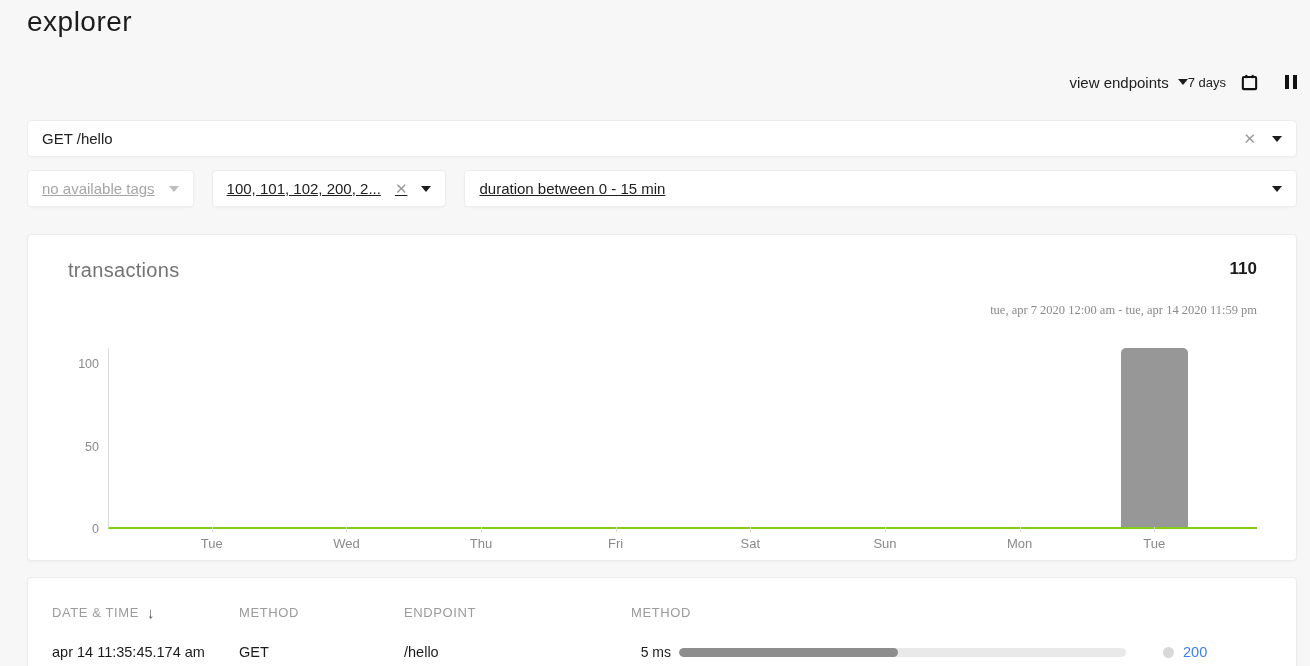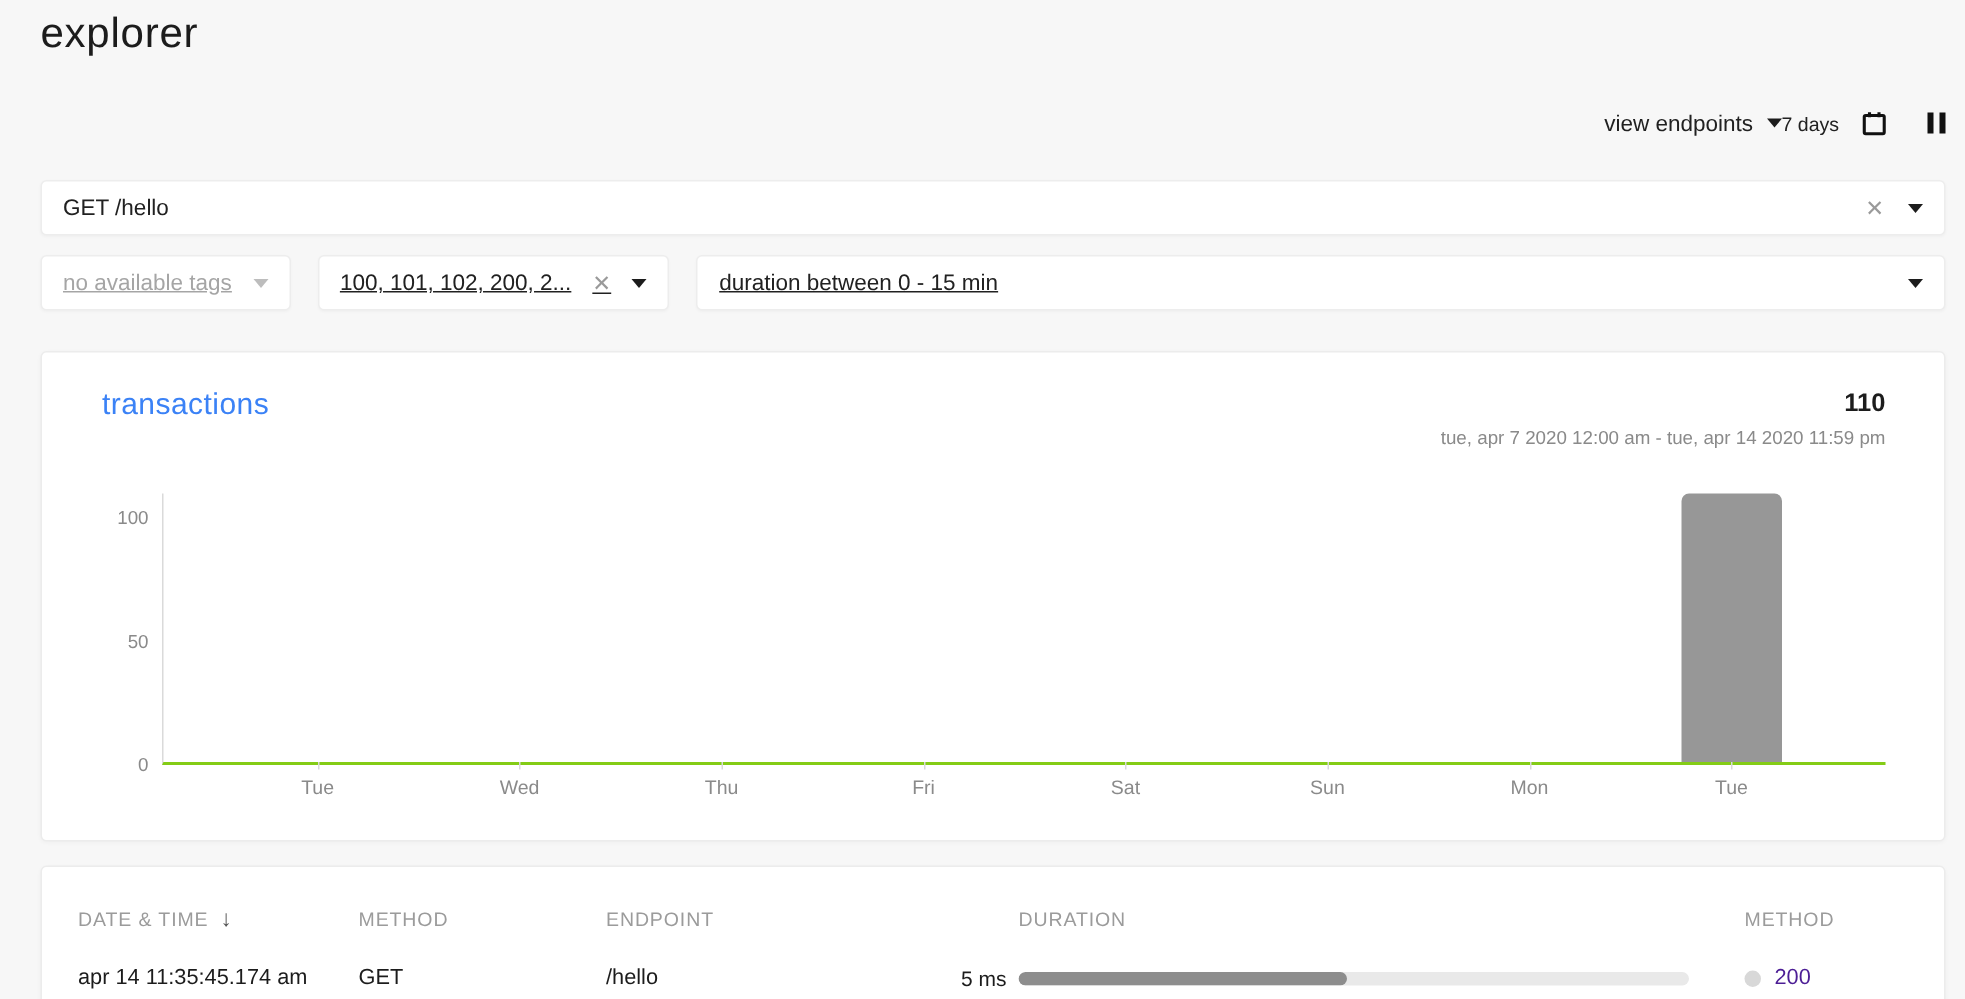--- a/index.html
+++ b/index.html
@@ -92,7 +92,7 @@
   }
   .transactions-card { margin-top: 27px; height: 327px; padding: 24px 39px 0 40px; }
   .card-head { display: flex; justify-content: space-between; align-items: flex-start; }
-  .card-title { font-size: 20px; font-weight: 400; color: #3b82f6; letter-spacing: 0.3px; }
+  .card-title { font-size: 20px; font-weight: 400; color: #737373; letter-spacing: 0.3px; }
   .card-head-right { text-align: right; }
   .total-count { font-size: 17px; font-weight: 700; color: #1c1c1c; }
   .date-range { margin-top: 6px; font-size: 12.5px; color: #8a8a8a; }

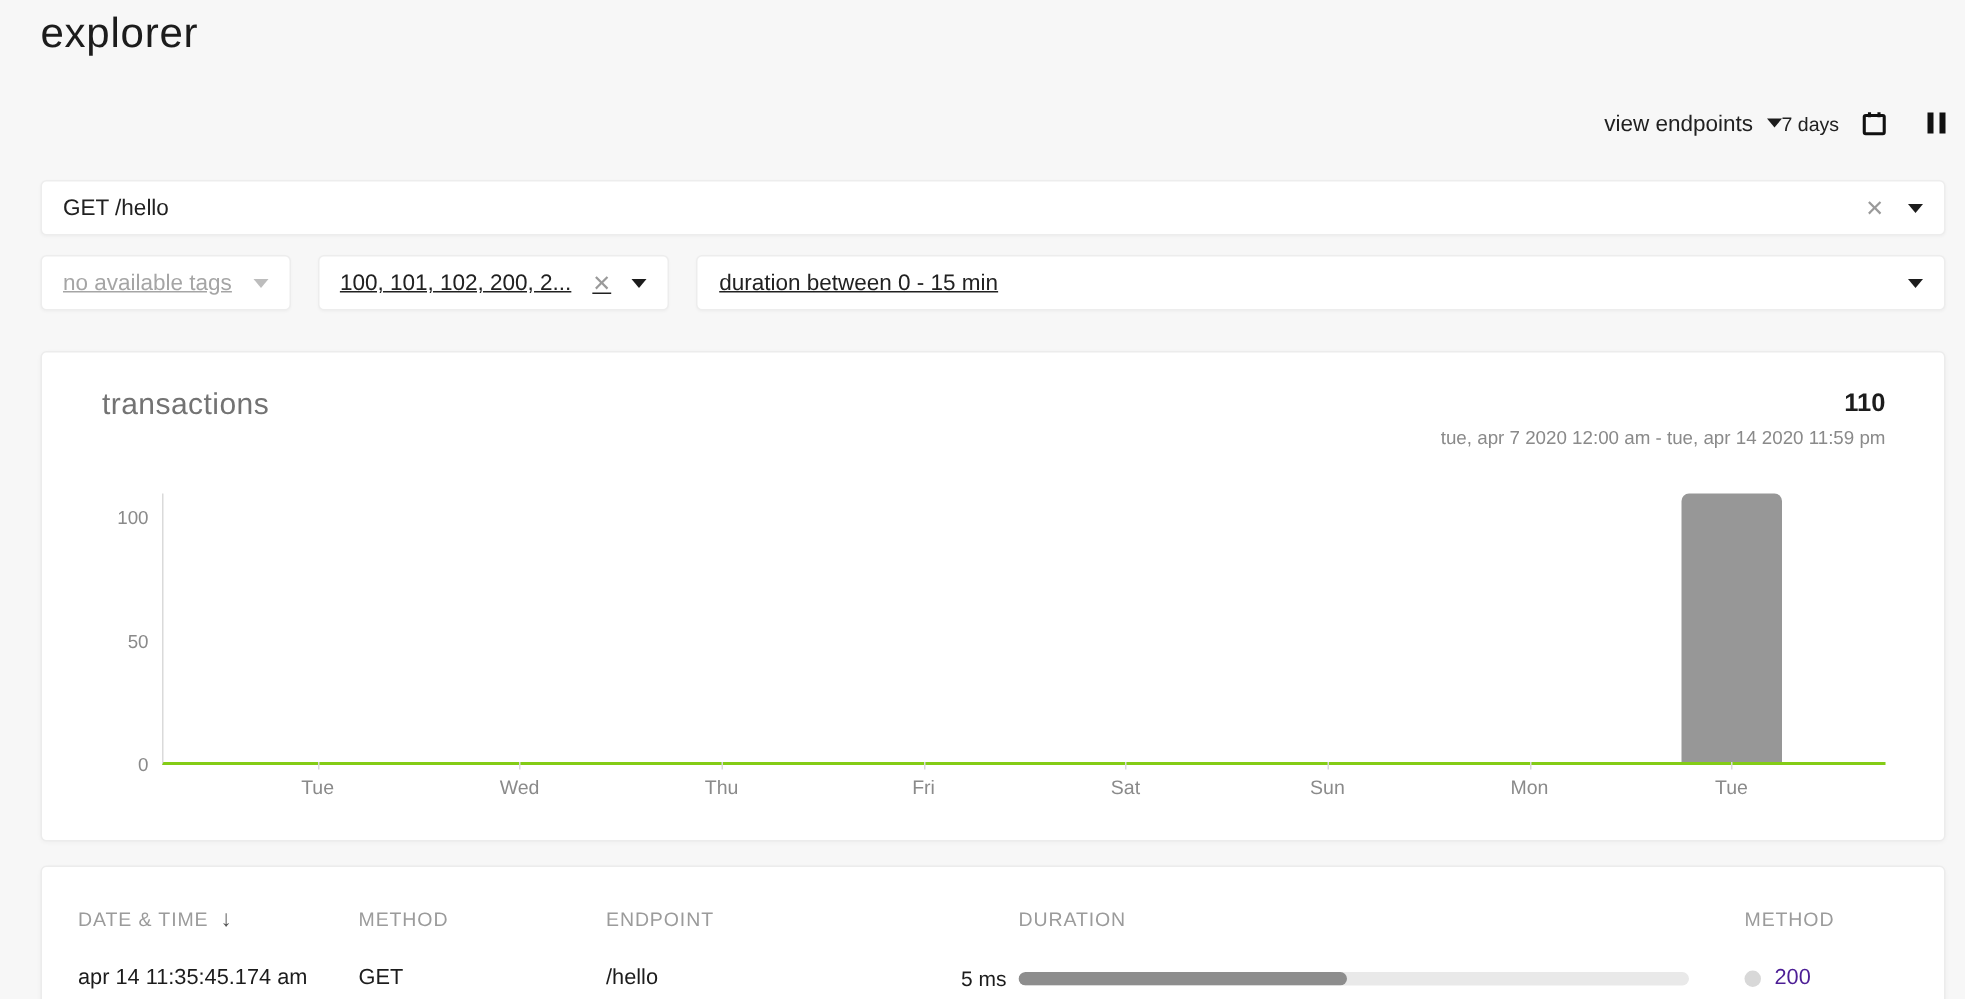--- a/index.html
+++ b/index.html
@@ -95,7 +95,7 @@
   .card-title { font-size: 20px; font-weight: 400; color: #737373; letter-spacing: 0.3px; }
   .card-head-right { text-align: right; }
   .total-count { font-size: 17px; font-weight: 700; color: #1c1c1c; }
-  .date-range { margin-top: 6px; font-size: 12.5px; color: #8a8a8a; }
+  .date-range { margin-top: 24px; font-size: 12.5px; color: #8a8a8a; font-family: Liberation Serif, serif; }
 
   
   .chart { display: flex; margin-top: 30px; }

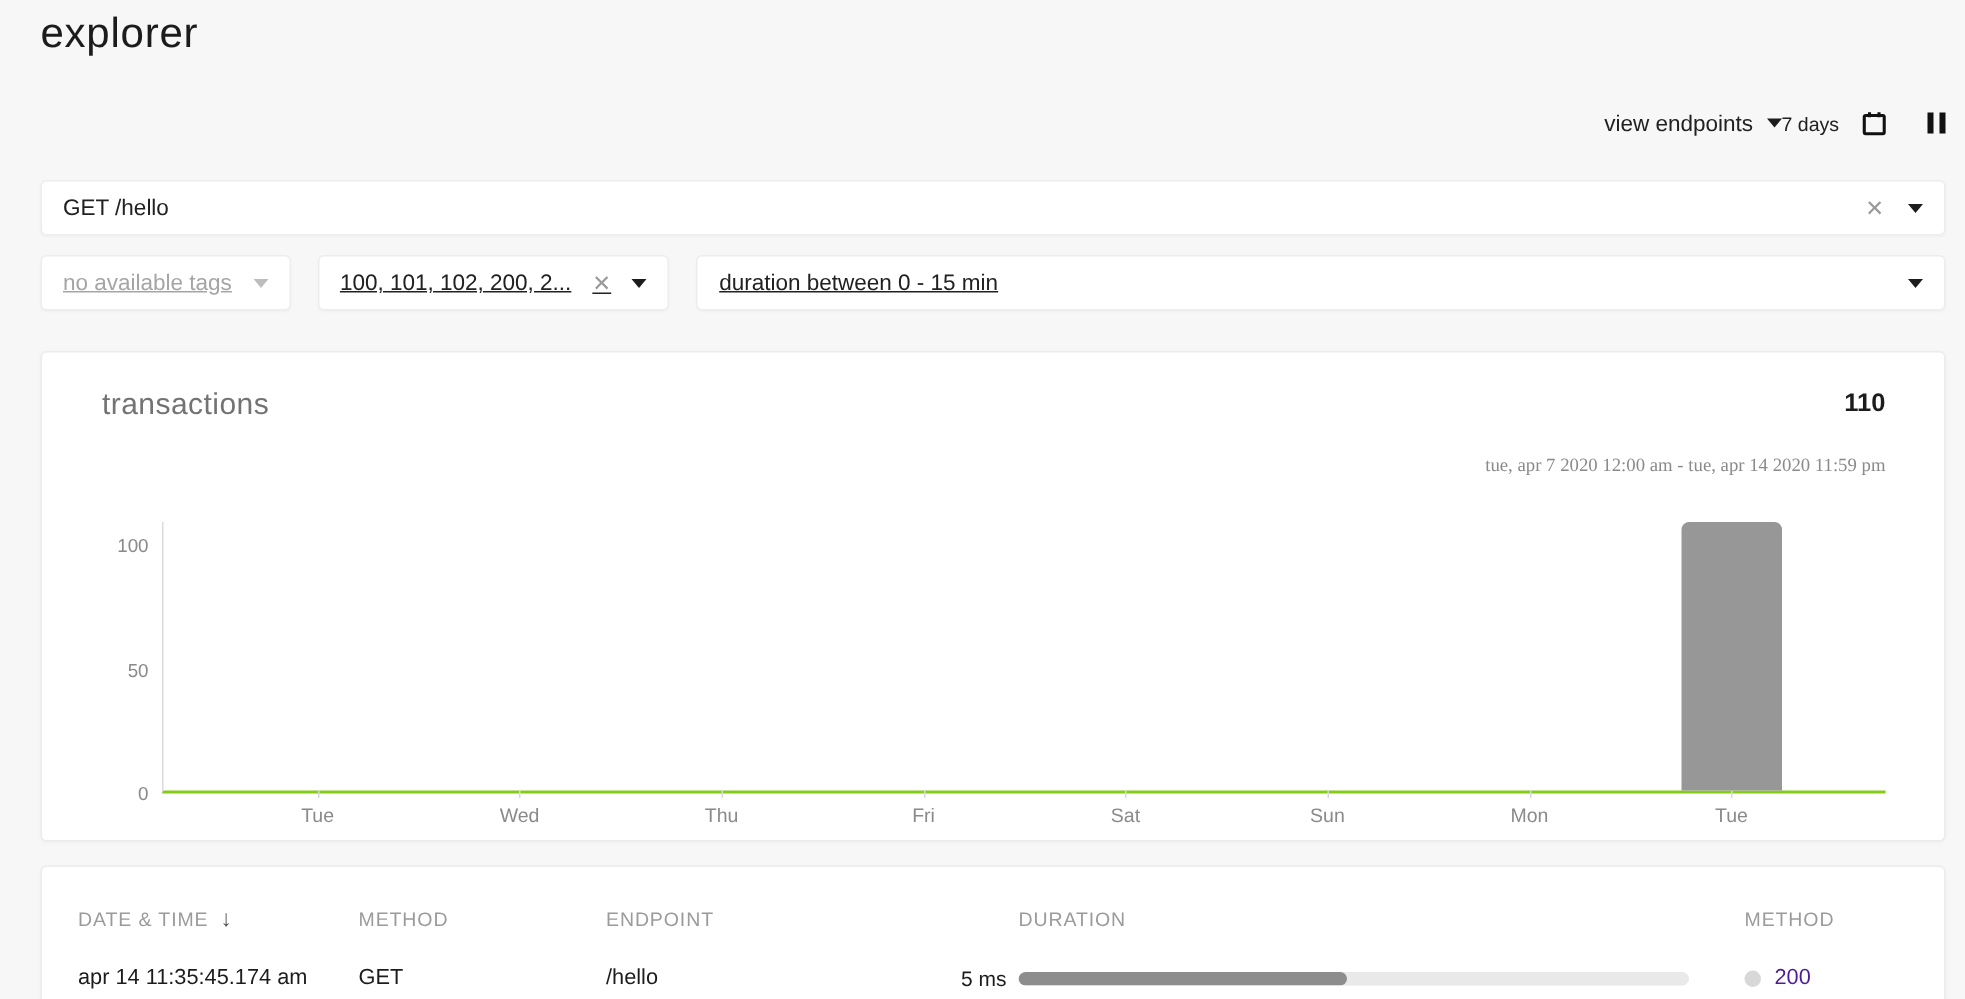--- a/index.html
+++ b/index.html
@@ -262,9 +262,6 @@
       <div class="hcell">
         <span>ENDPOINT</span>
       </div>
-      <div class="hcell dur">
-        <span>DURATION</span>
-      </div>
       <div class="hcell stat">
         <span>METHOD</span>
       </div>

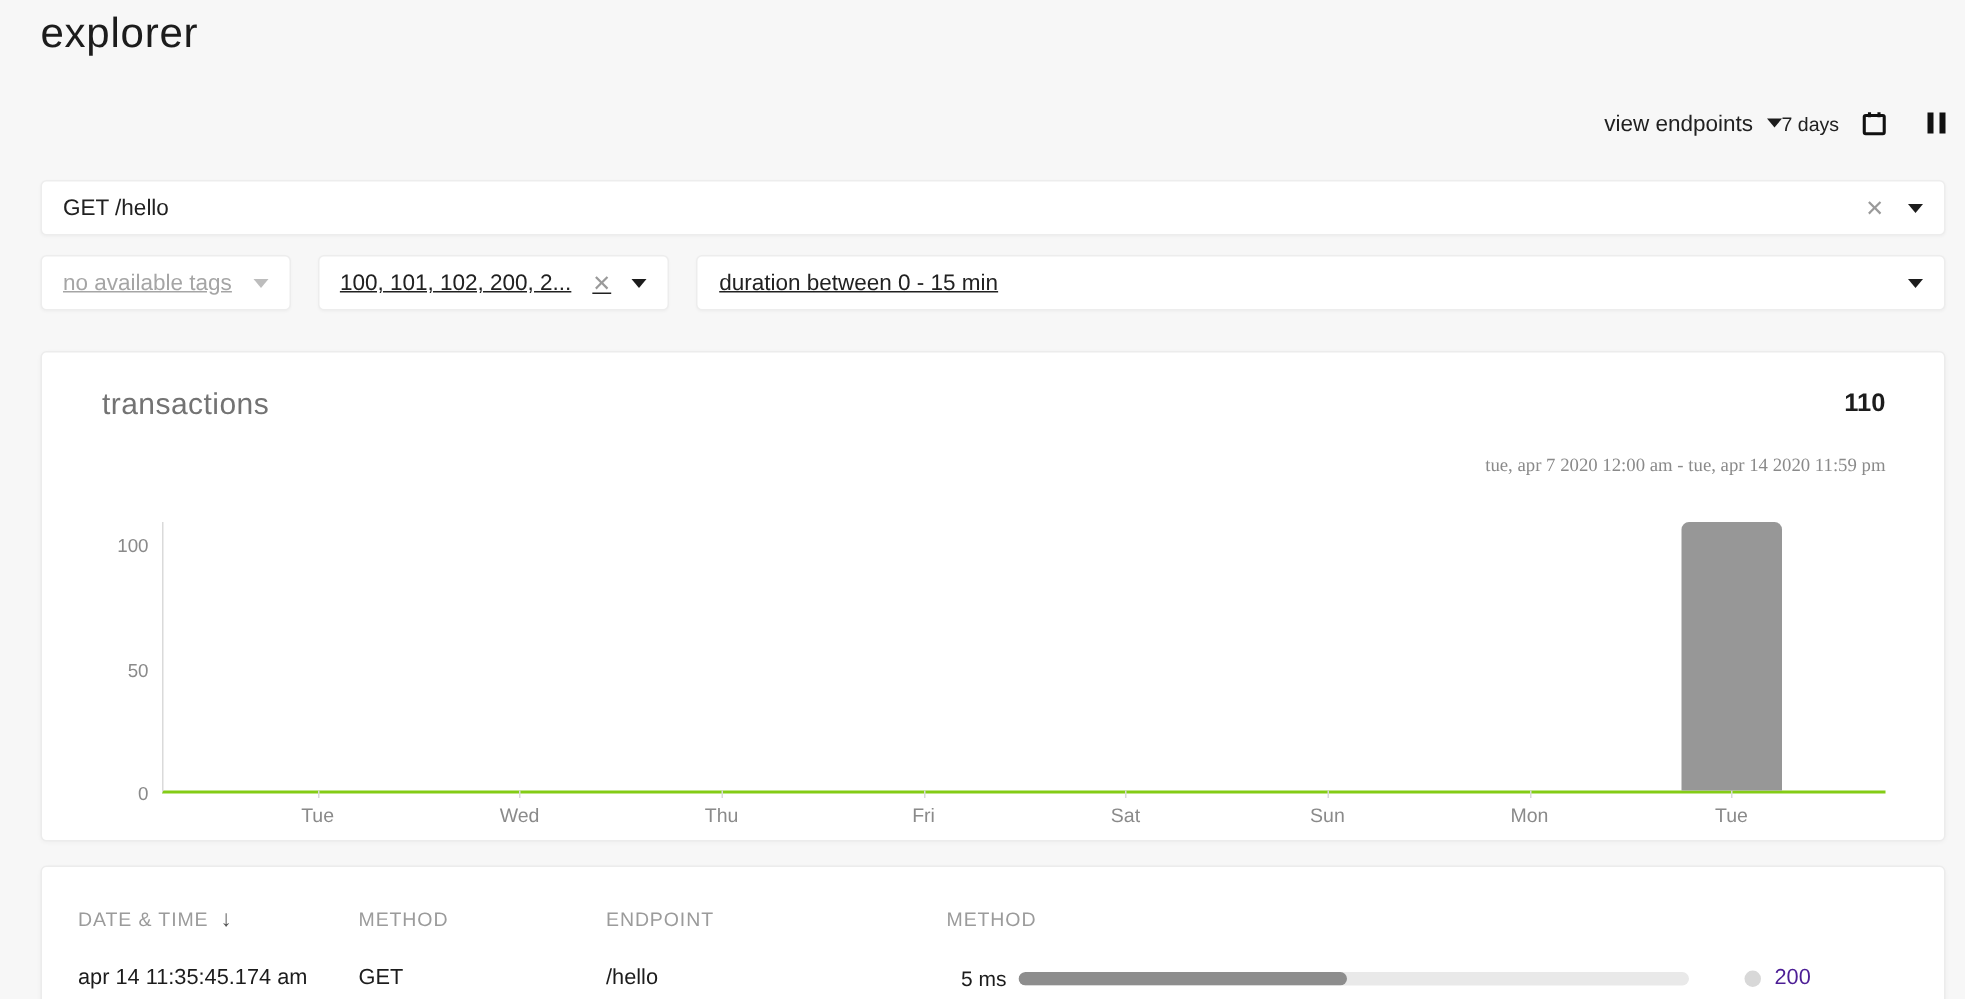--- a/index.html
+++ b/index.html
@@ -161,7 +161,7 @@
     overflow: hidden;
   }
   .dur-fill { height: 100%; border-radius: 5px; }
-  .status-cell { display: flex; align-items: center; gap: 9px; padding-left: 37px; color: #4c1d95; }
+  .status-cell { display: flex; align-items: center; gap: 9px; padding-left: 37px; color: #3b82f6; }
   .status-dot { width: 11px; height: 11px; border-radius: 50%; }
 </style>
 </head>

